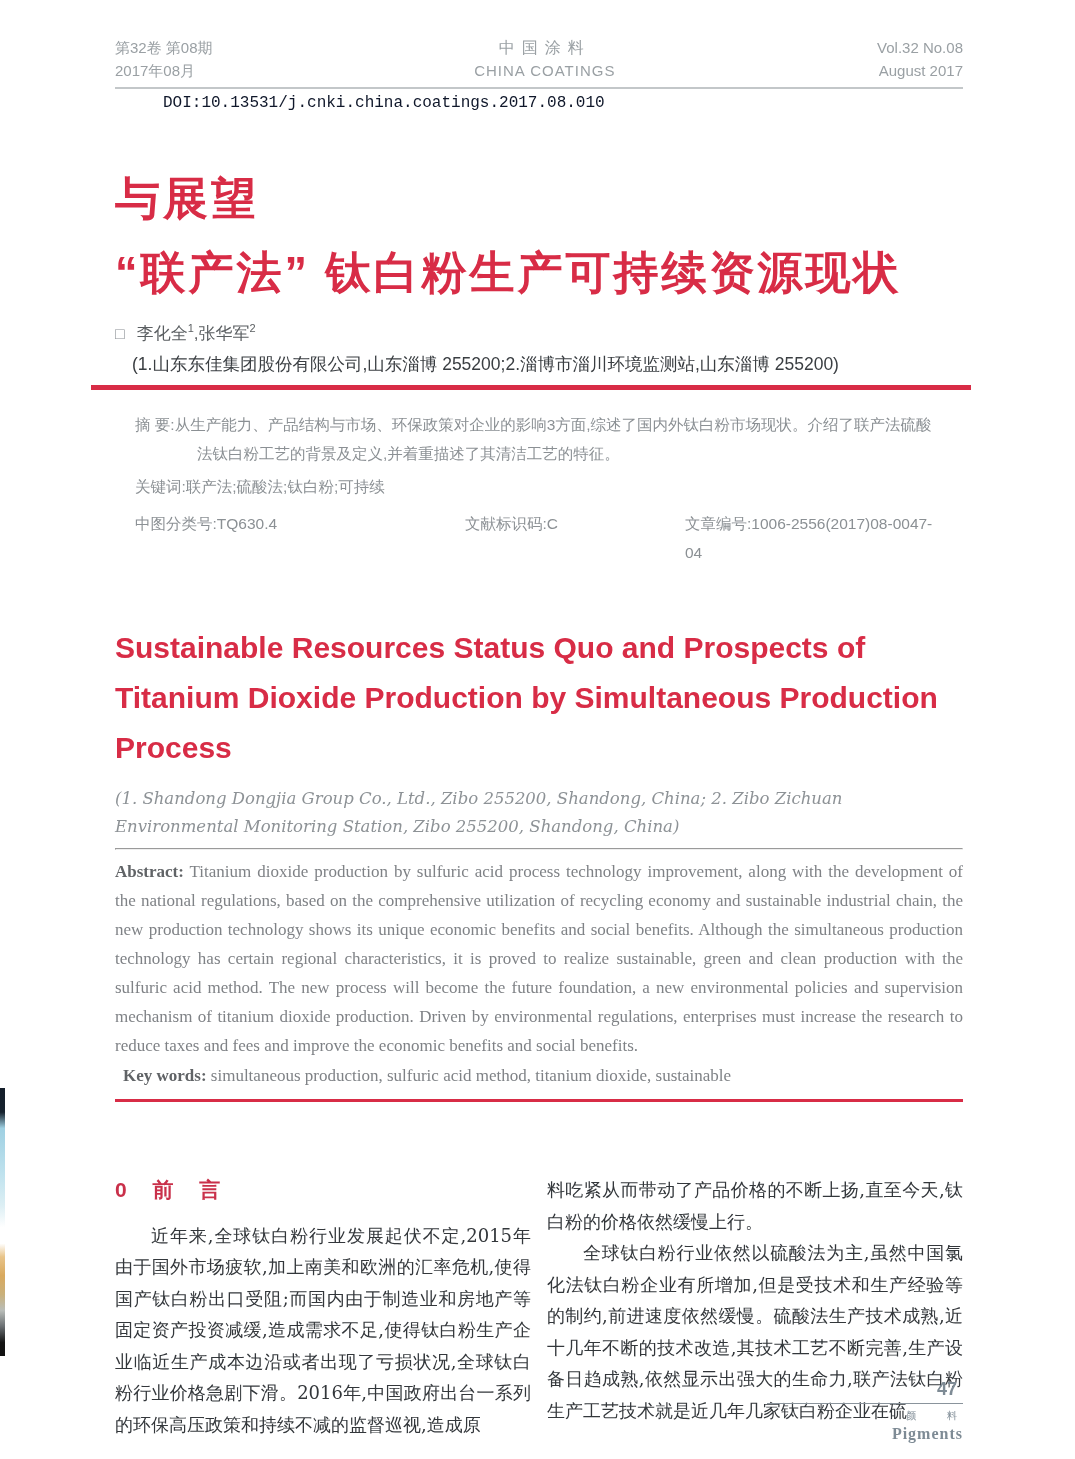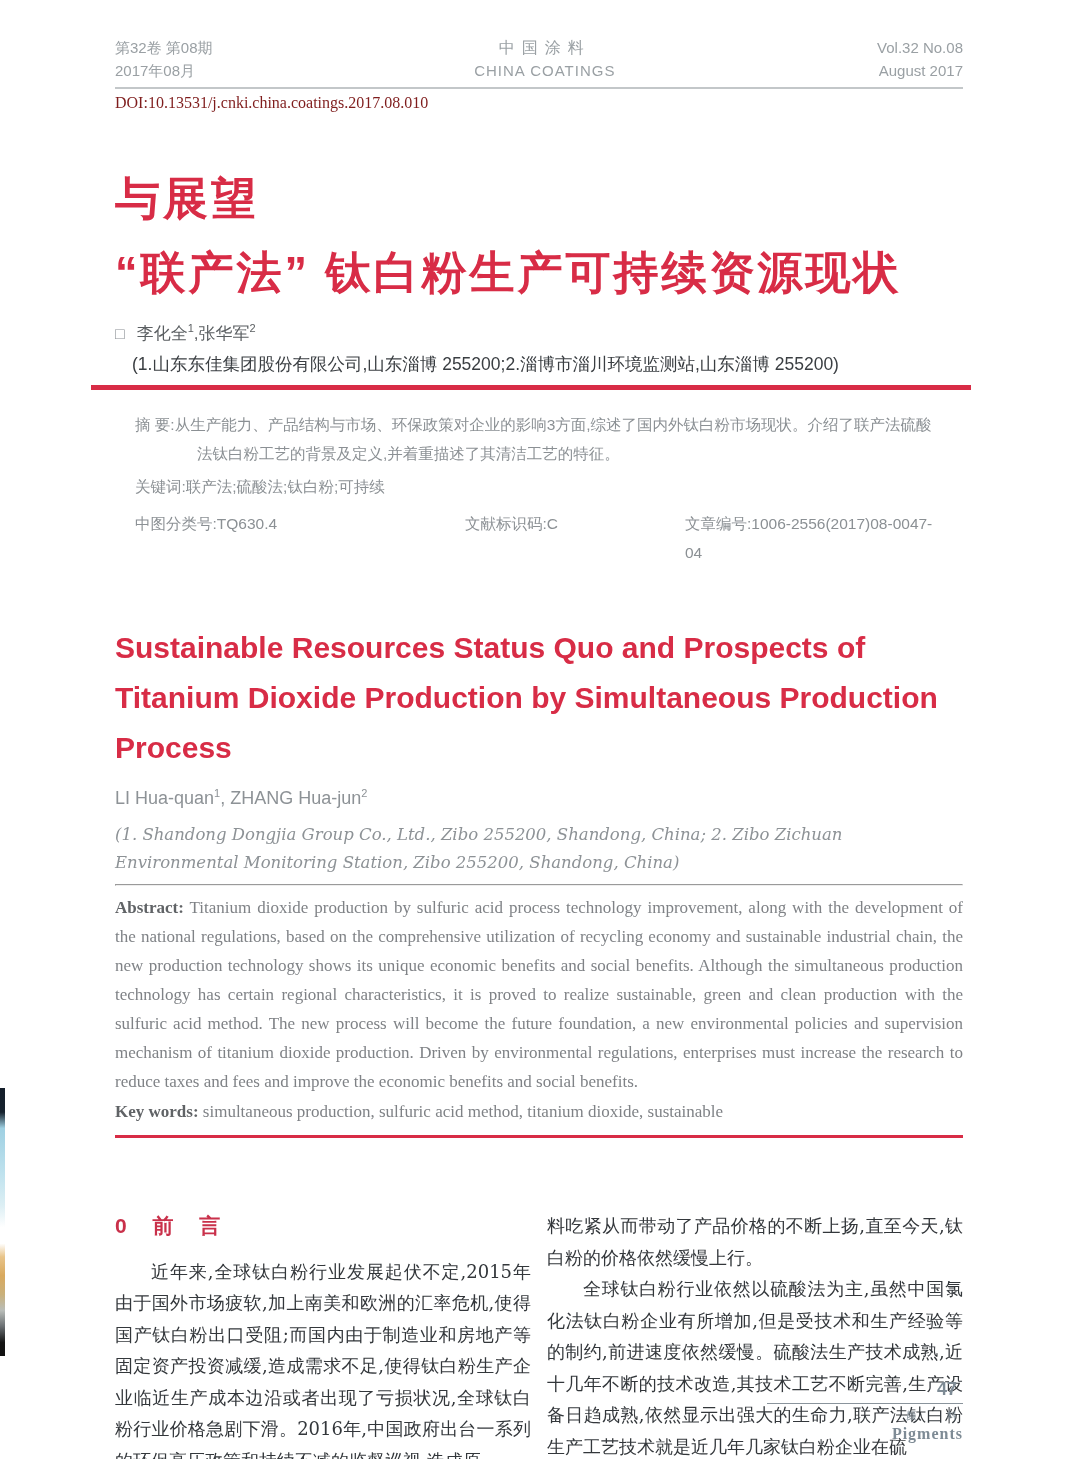--- a/index.html
+++ b/index.html
@@ -16,7 +16,7 @@
   .jh-center .en { letter-spacing:1px; }
   .jh-right { text-align:right; }
   .header-rule { border:none; height:2px; background:#c3c7c9; margin-top:5px; }
-  .doi { font-family:Liberation Serif, serif; color:#7f1d1d; font-size:16px; margin-top:5px; }
+  .doi { font-family:Liberation Mono, monospace; color:#0f172a; font-size:16px; margin-top:5px;margin-left:48px; }
 
   
   .title-cn { color:var(--accent); font-weight:bold; font-size:45px; line-height:74px; letter-spacing:3px; margin-top:50px; }

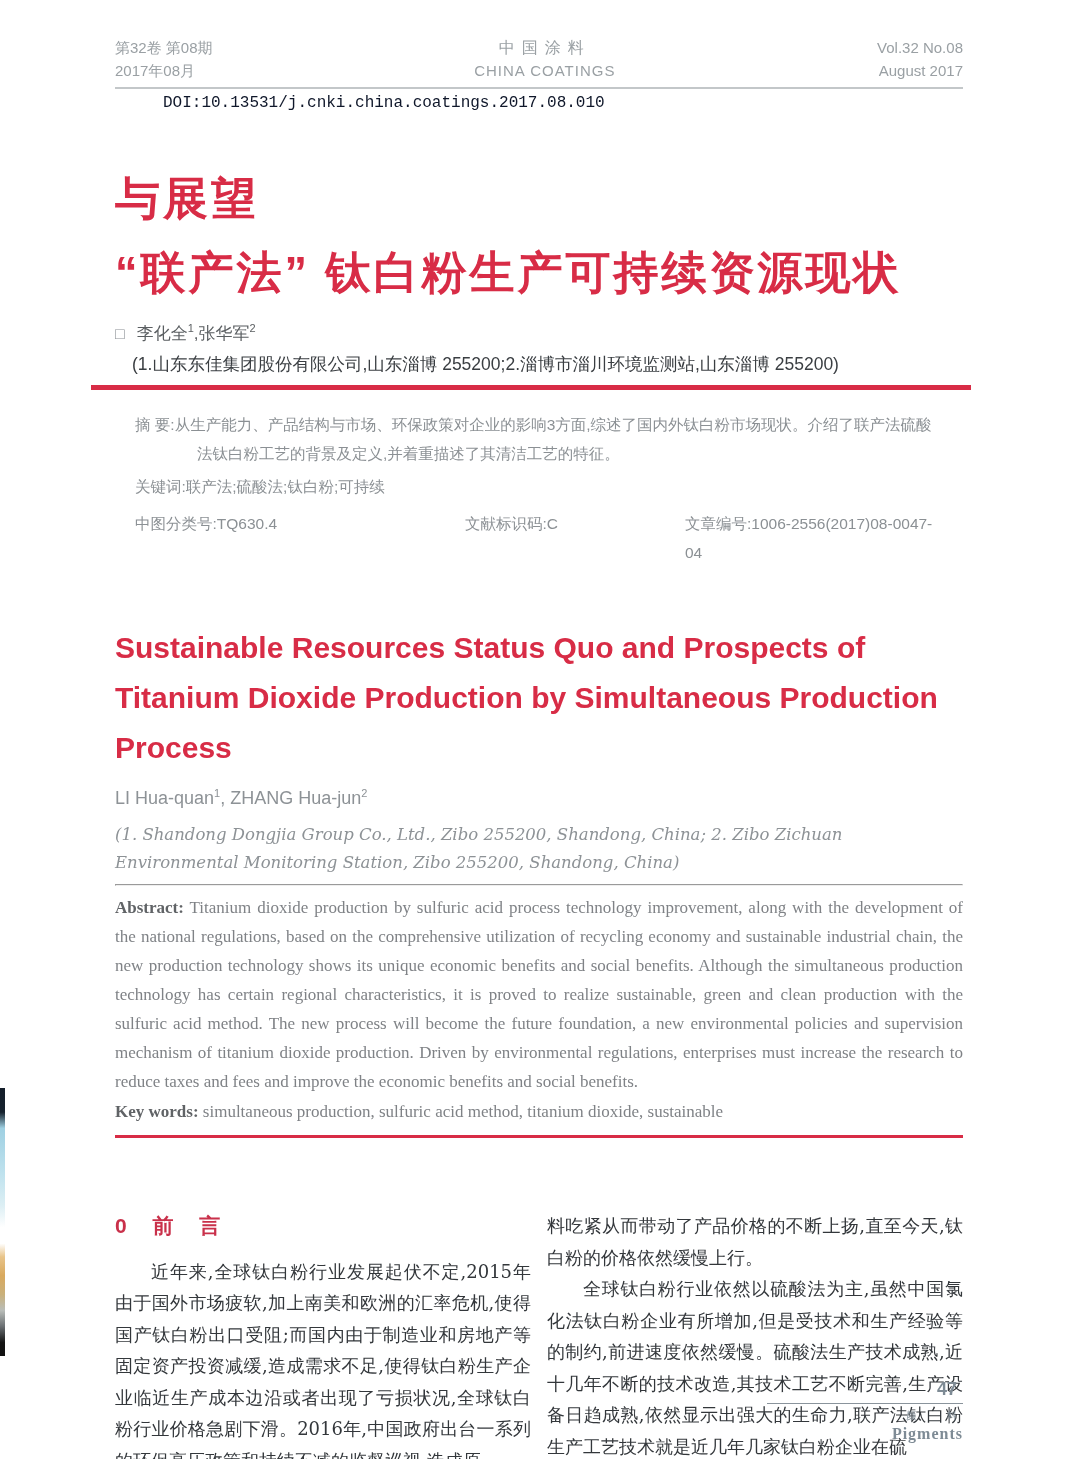--- a/index.html
+++ b/index.html
@@ -112,7 +112,6 @@
     </div>
 
     <div class="title-en">Sustainable Resources Status Quo and Prospects of Titanium Dioxide Production by Simultaneous Production Process</div>
-    <div class="authors-en"><span>LI Hua-quan</span><sup>1</sup><span>, </span><span>ZHANG Hua-jun</span><sup>2</sup></div>
     <div class="affil-en">(1. Shandong Dongjia Group Co., Ltd., Zibo 255200, Shandong, China; 2. Zibo Zichuan Environmental Monitoring Station, Zibo 255200, Shandong, China)</div>
     <hr class="rule-pink">
 

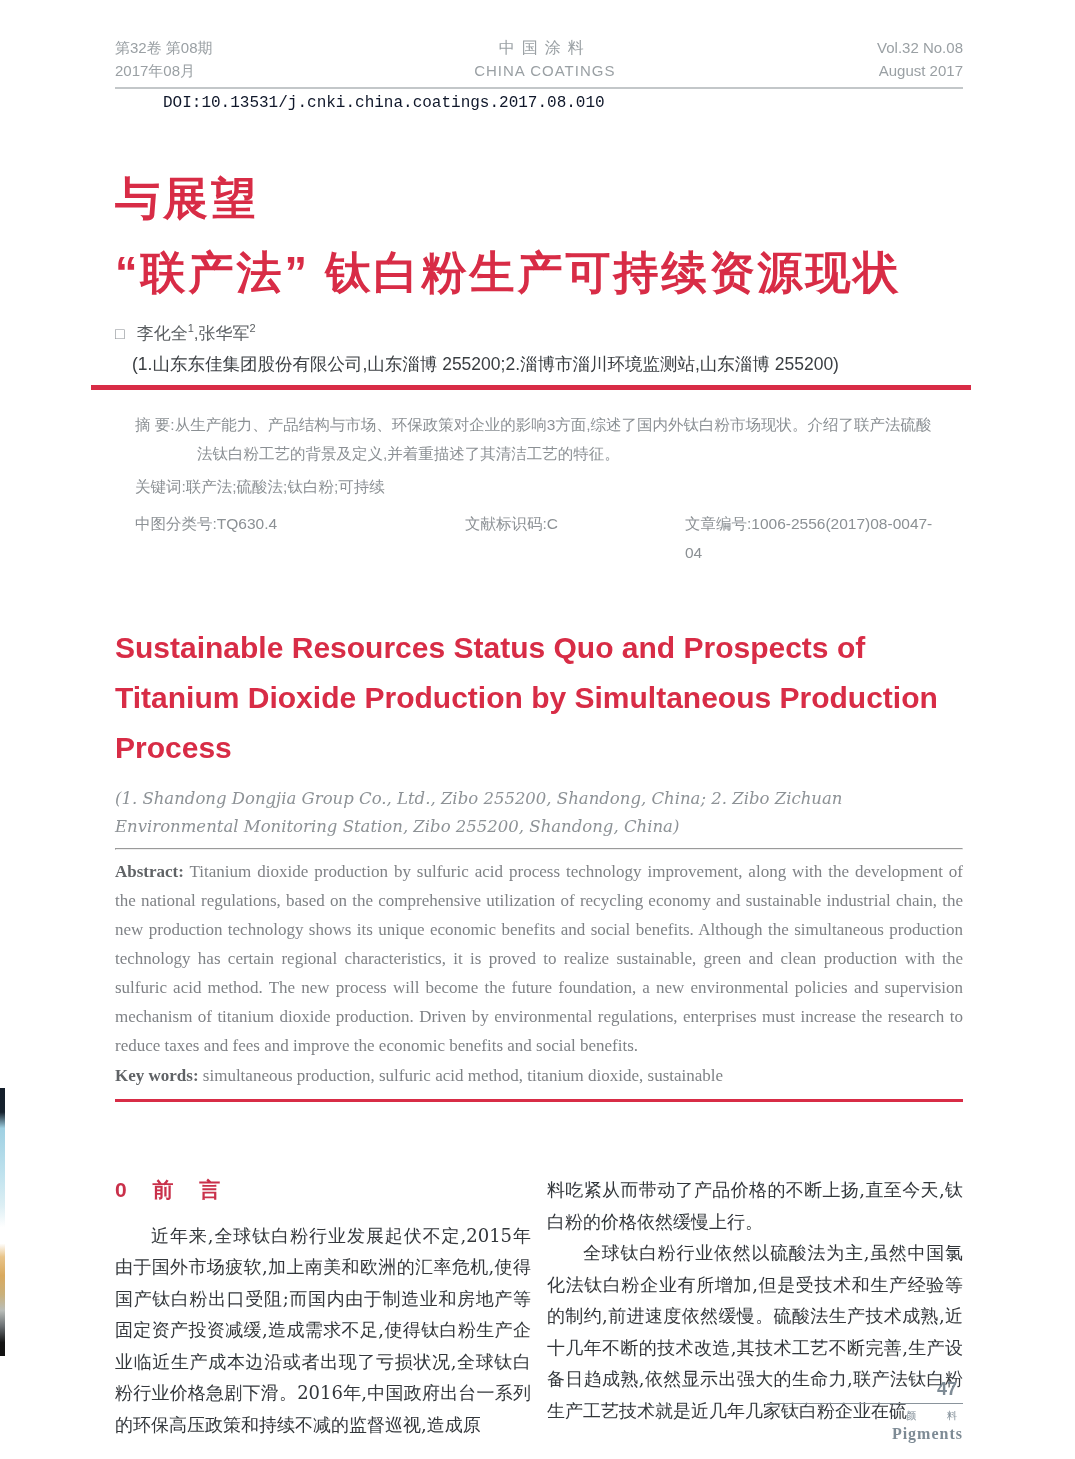--- a/index.html
+++ b/index.html
@@ -43,7 +43,7 @@
   
   .abs-en { font-family:"Liberation Serif",serif; color:#7f8286; font-size:17px; line-height:29px; text-align:justify; margin-top:7px; }
   .abs-en b, .kw-en b { color:#606366; }
-  .kw-en { font-family:"Liberation Serif",serif; color:#7f8286; font-size:17px; line-height:29px; margin-top:1px; }
+  .kw-en { font-family:"Liberation Serif",serif; color:#7f8286; font-size:17px; line-height:29px; margin-top:1px;margin-left:8px; }
   .rule-red2 { height:3px; background:var(--accent); margin-top:9px; }
 
   

